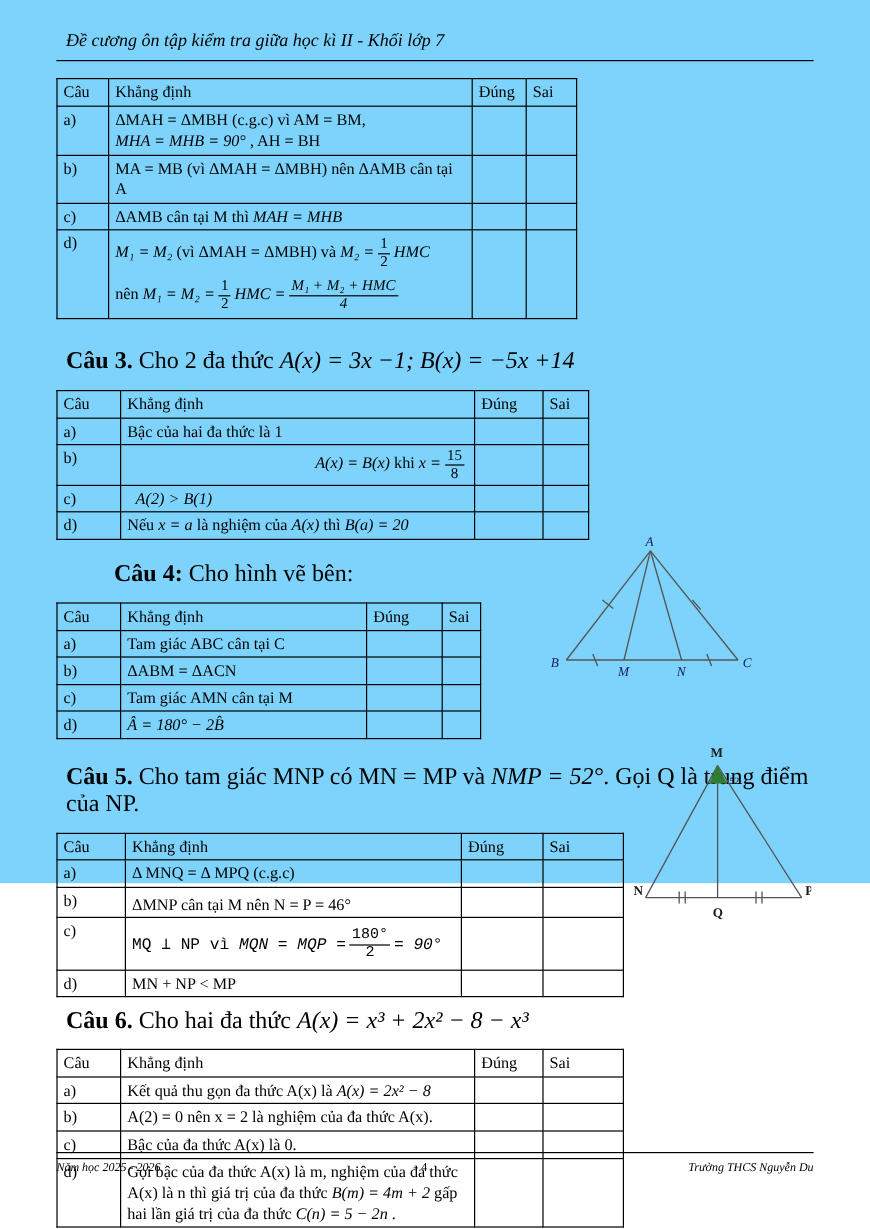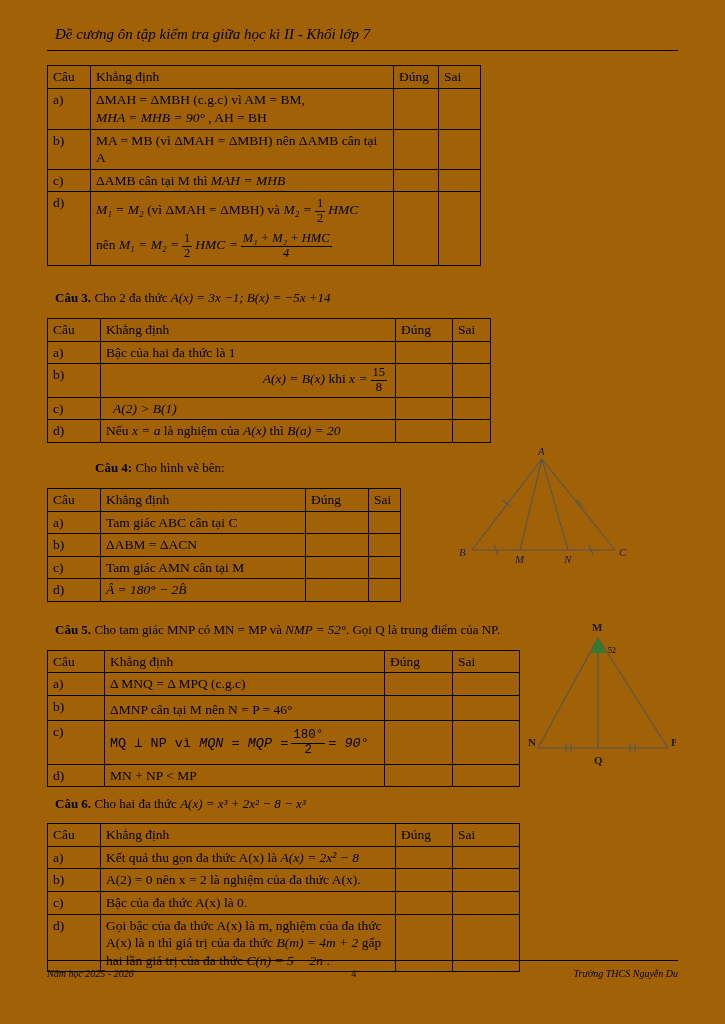--- a/index.html
+++ b/index.html
@@ -9,7 +9,7 @@
     font-family:"Liberation Serif","DejaVu Serif",serif;
     color:#000;
   }
-  .page { position:relative; width:725px; height:1024px; padding:26px 47px 0 47px; background:#a16207; }
+  .page { position:relative; width:725px; height:736px; padding:26px 47px 0 47px; background:#7dd3fc; }
 
   .doc-header {
     font-style:italic; font-size:15px; padding:0 0 7px 8px;

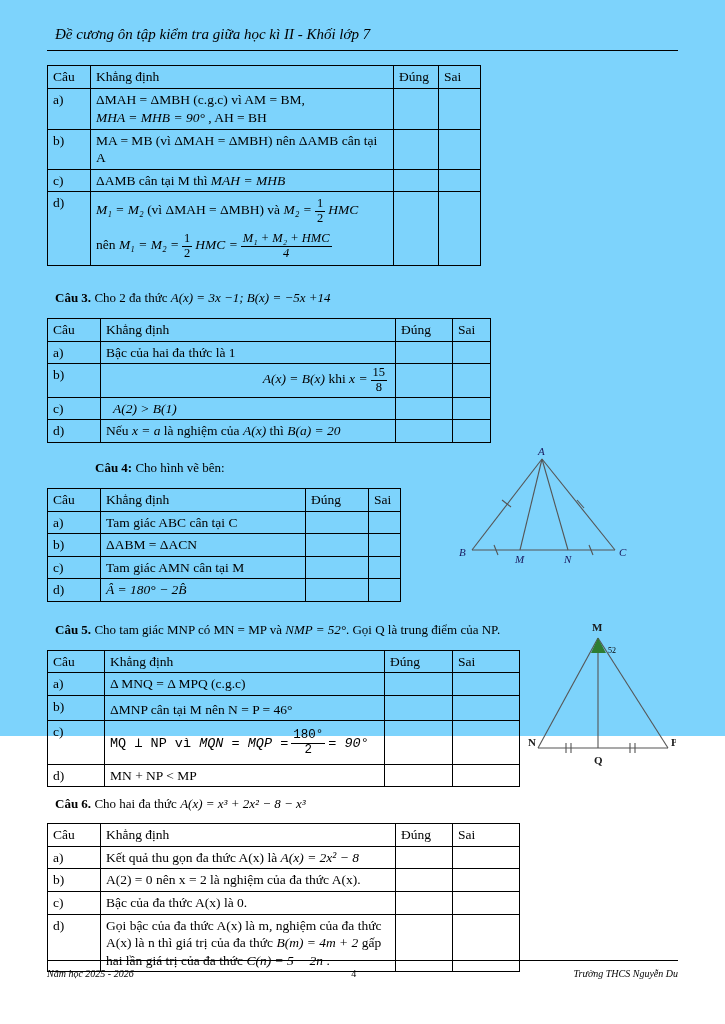--- a/index.html
+++ b/index.html
@@ -32,7 +32,7 @@
   .frac .num { border-bottom:1px solid #000; padding:0 2px; }
   .frac .den { padding:0 2px; }
 
-  .qline { font-size:13px; padding-left:8px; }
+  .qline { font-size:20px; padding-left:8px; }
   .qlabel { font-weight:bold; }
 
   .mt-t1 { margin-top:0; }

